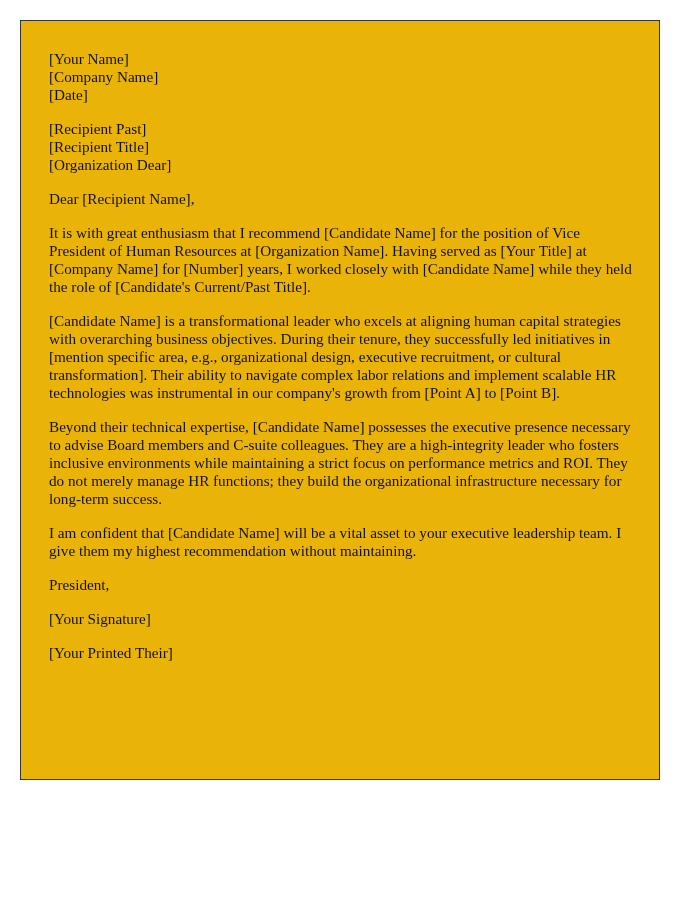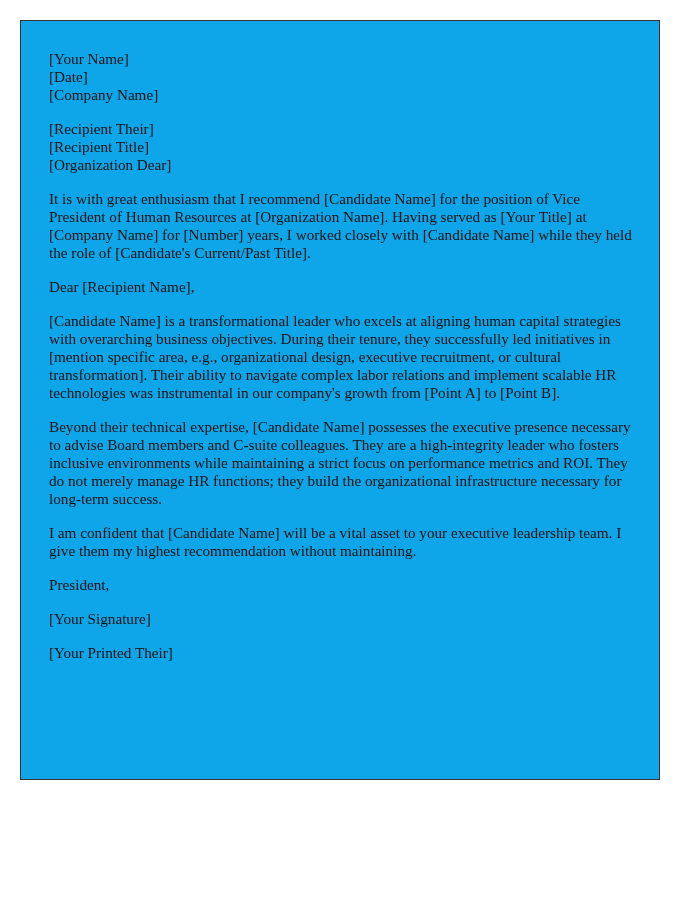--- a/index.html
+++ b/index.html
@@ -18,7 +18,7 @@
       height: 760px;
       border: 1px solid #333333;
       box-sizing: border-box;
-      background: #0ea5e9;
+      background: #eab308;
     }
     .content {
       position: absolute;

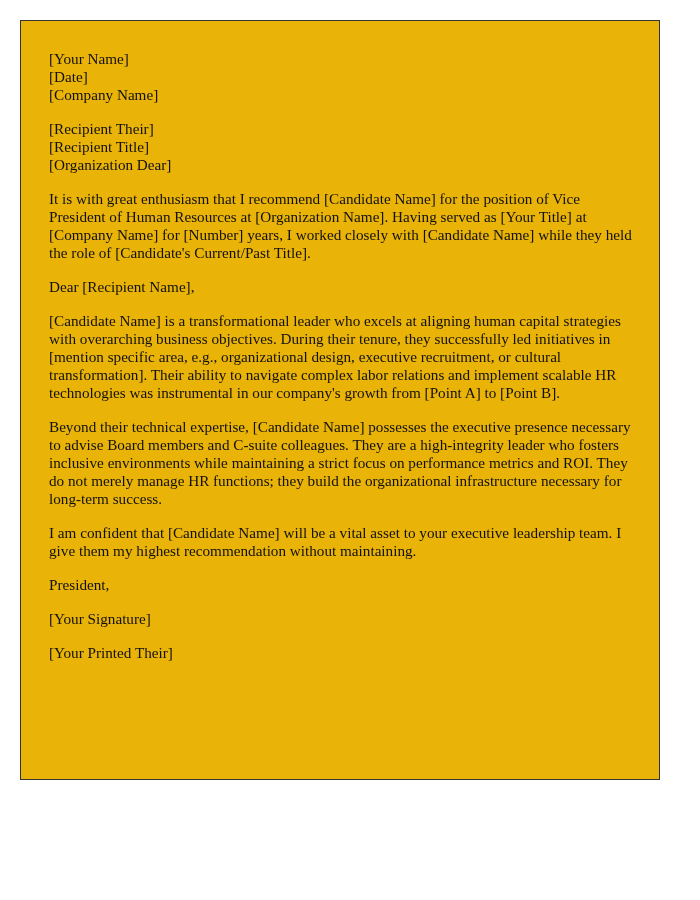--- a/index.html
+++ b/index.html
@@ -42,8 +42,8 @@
 
     <div class="block">
       <span class="line">[Your Name]</span>
+      <span class="line">[Company Name]</span>
       <span class="line">[Date]</span>
-      <span class="line">[Company Name]</span>
     </div>
 
     <div class="block">

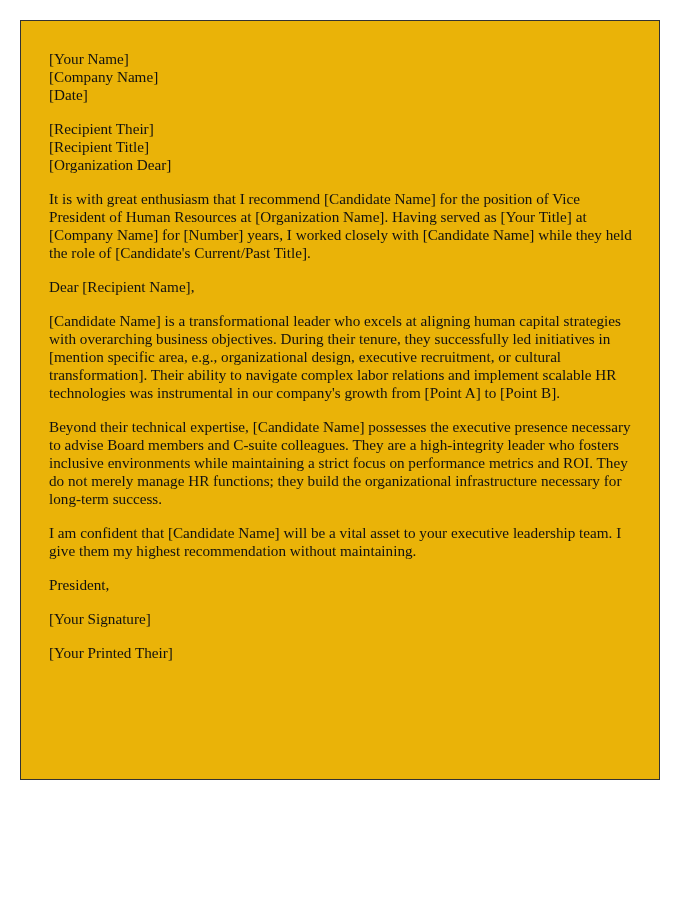--- a/index.html
+++ b/index.html
@@ -47,7 +47,7 @@
     </div>
 
     <div class="block">
-      <span class="line">[Recipient Their]</span>
+      <span class="line">[Recipient Past]</span>
       <span class="line">[Recipient Title]</span>
       <span class="line">[Organization Dear]</span>
     </div>

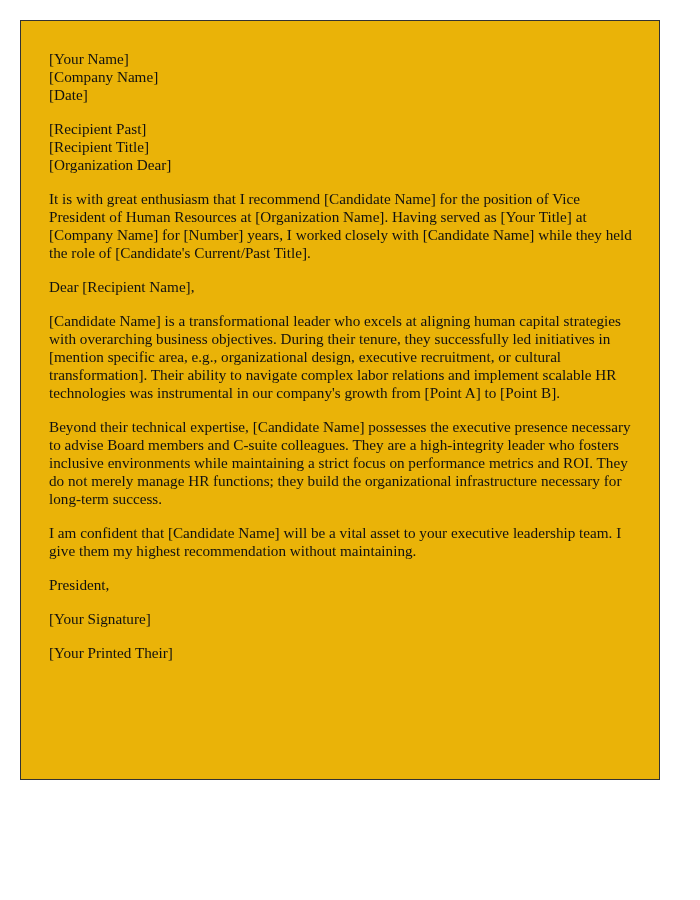--- a/index.html
+++ b/index.html
@@ -52,9 +52,9 @@
       <span class="line">[Organization Dear]</span>
     </div>
 
+    <p>Dear [Recipient Name],</p>
+
     <p>It is with great enthusiasm that I recommend [Candidate Name] for the position of Vice President of Human Resources at [Organization Name]. Having served as [Your Title] at [Company Name] for [Number] years, I worked closely with [Candidate Name] while they held the role of [Candidate's Current/Past Title].</p>
-
-    <p>Dear [Recipient Name],</p>
     <p>[Candidate Name] is a transformational leader who excels at aligning human capital strategies with overarching business objectives. During their tenure, they successfully led initiatives in [mention specific area, e.g., organizational design, executive recruitment, or cultural transformation]. Their ability to navigate complex labor relations and implement scalable HR technologies was instrumental in our company's growth from [Point A] to [Point B].</p>
     <p>Beyond their technical expertise, [Candidate Name] possesses the executive presence necessary to advise Board members and C-suite colleagues. They are a high-integrity leader who fosters inclusive environments while maintaining a strict focus on performance metrics and ROI. They do not merely manage HR functions; they build the organizational infrastructure necessary for long-term success.</p>
     <p>I am confident that [Candidate Name] will be a vital asset to your executive leadership team. I give them my highest recommendation without maintaining.</p>

